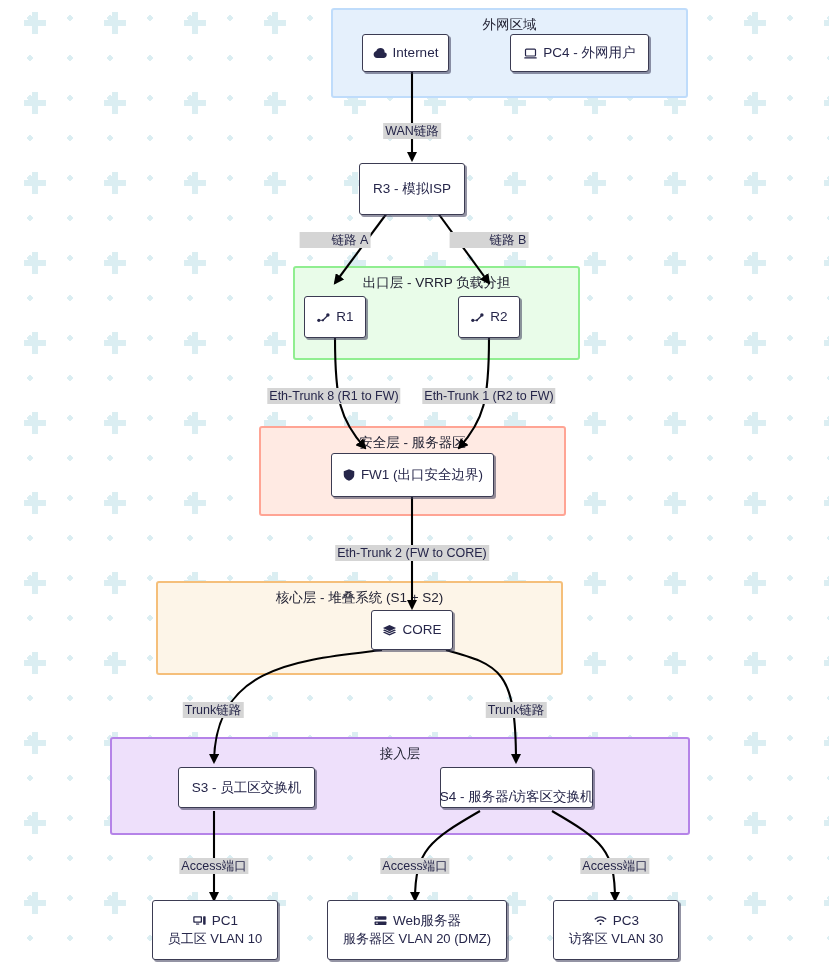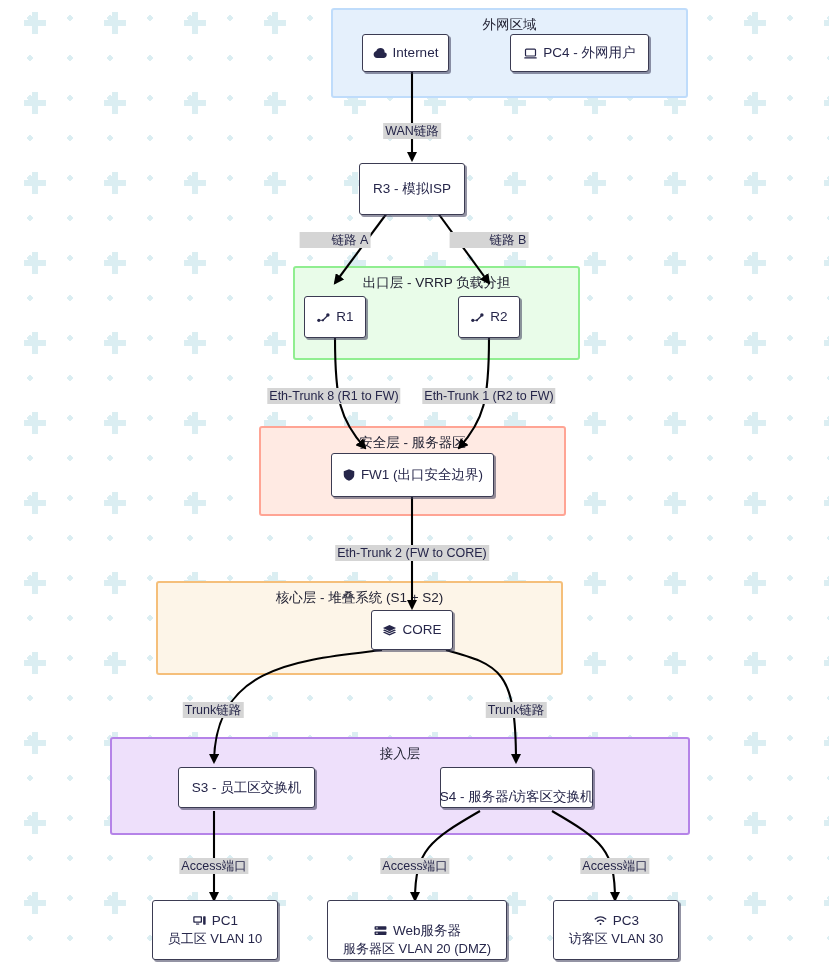--- a/index.html
+++ b/index.html
@@ -258,7 +258,7 @@
     <div class="line2">员工区 VLAN 10</div>
   </div>
 
-  <div class="node" style="left:327px; top:900px; width:180px; height:60px;justify-content:flex-end;">
+  <div class="node" style="left:327px; top:900px; width:180px; height:60px;">
     <div class="line1">
       <span class="ico">
         <svg width="15" height="15" viewBox="0 0 24 24">

